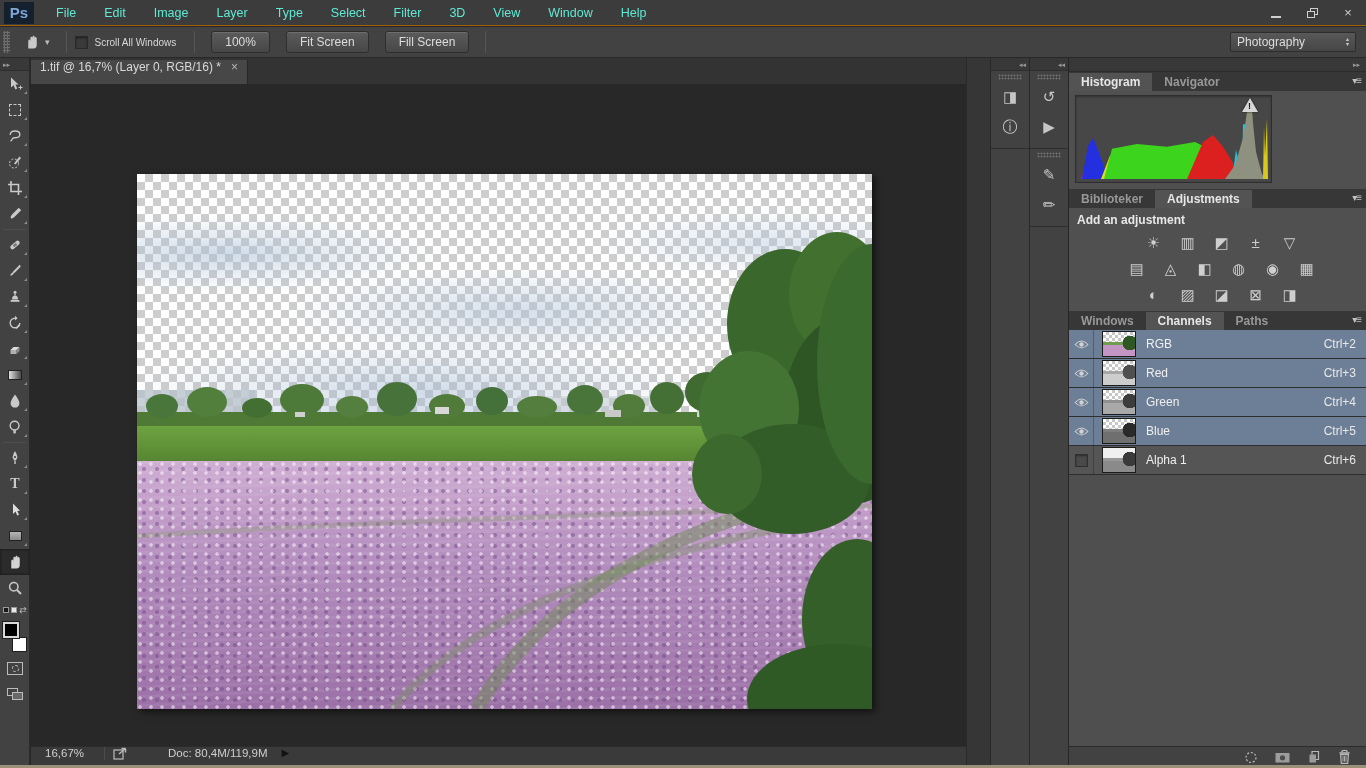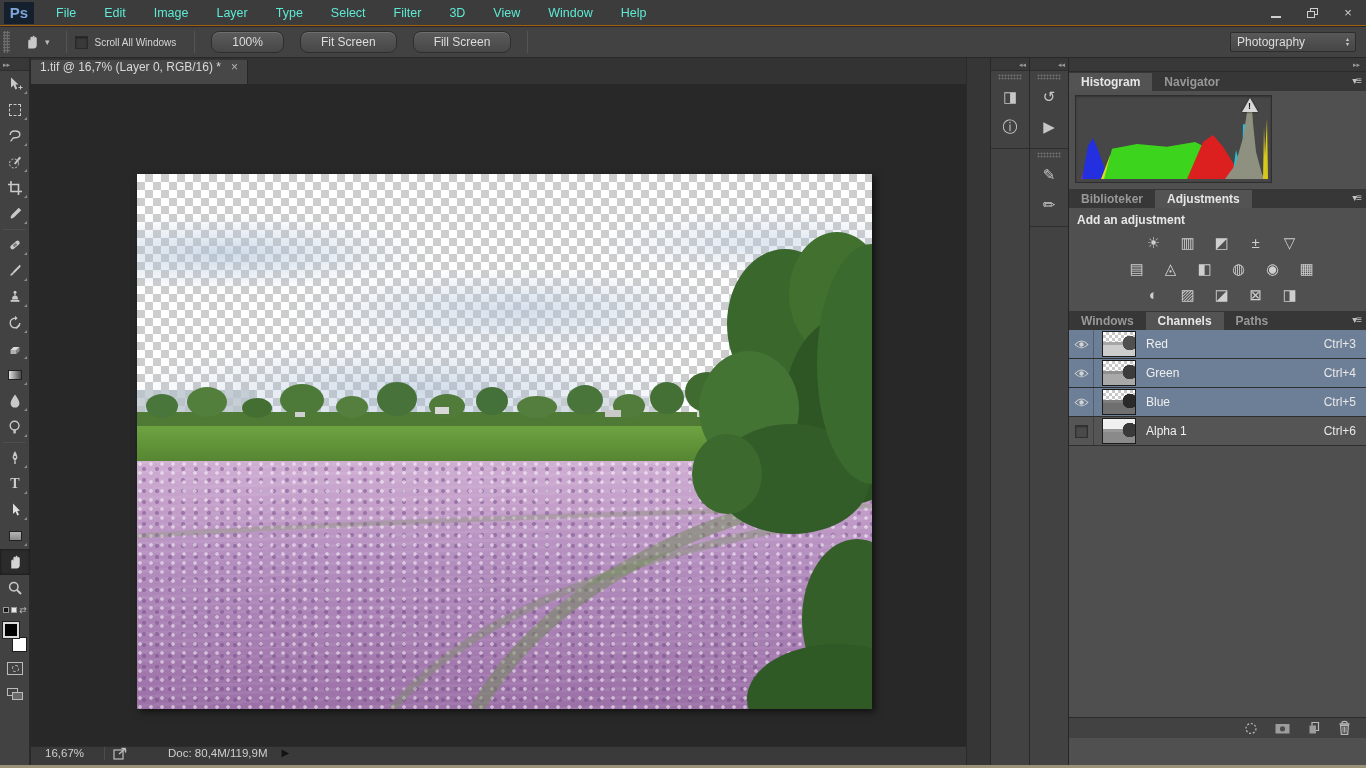--- a/index.html
+++ b/index.html
@@ -35,7 +35,7 @@
     box-shadow:inset 0 1px 2px rgba(0,0,0,.5); margin-right:7px; }
   .cb-label { color:#d6d6d6; font-size:10px; margin-right:10px; }
   .obtn { background:linear-gradient(180deg,#5b5b5b,#474747); border:1px solid #2e2e2e;
-    border-radius:8px; color:#ddd; font-size:12px; padding:3px 20px; margin:0 8px;
+    border-radius:3px; color:#ddd; font-size:12px; padding:3px 13px; margin:0 8px;
     box-shadow:inset 0 1px 0 rgba(255,255,255,.12); }
   .workspace { margin-left:auto; margin-right:10px; width:126px; height:20px;
     background:linear-gradient(180deg,#585858,#464646); border:1px solid #2d2d2d; border-radius:2px;

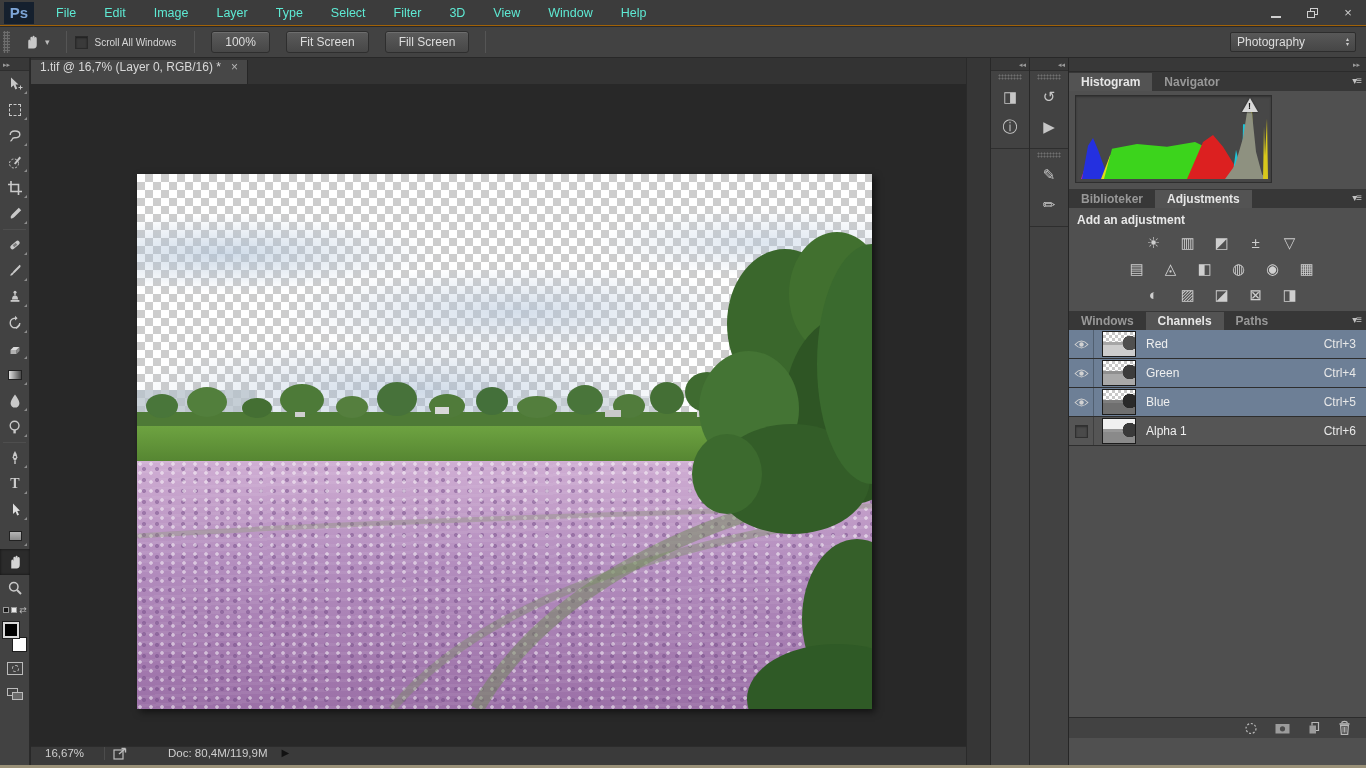--- a/index.html
+++ b/index.html
@@ -558,6 +558,17 @@
     </div>
     <div class="ch-rows">
 
+      <div class="ch-row selected">
+        <div class="eye-cell">
+          <svg width="15" height="11" viewBox="0 0 16 12">
+            <path d="M1 6 Q8 -1.5 15 6 Q8 13.5 1 6 Z" fill="none" stroke="#d2d2d2" stroke-width="1.1"></path>
+            <circle cx="8" cy="6" r="2.4" fill="#d2d2d2"></circle>
+          </svg>
+        </div>
+        <div class="thumb thumb-rgb"></div>
+        <span class="ch-name">RGB</span>
+        <span class="ch-short">Ctrl+2</span>
+      </div>
 
       <div class="ch-row selected">
         <div class="eye-cell">

